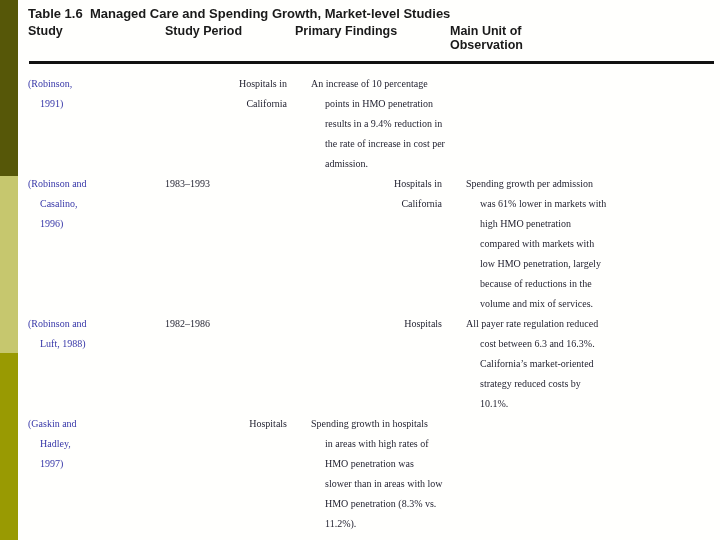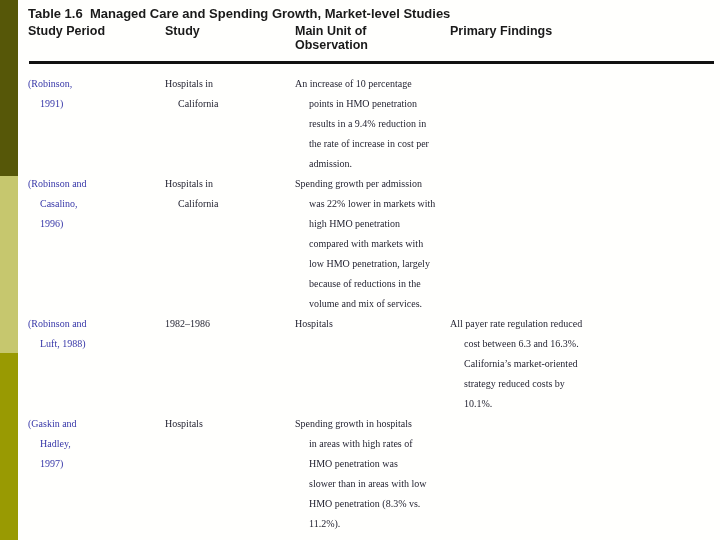--- a/index.html
+++ b/index.html
@@ -109,8 +109,8 @@
   <div class="table-title">Table 1.6  Managed Care and Spending Growth, Market-level Studies</div>
 
   <div class="header-row">
+    <div class="header-cell">Study</div>
     <div class="header-cell">Study Period</div>
-    <div class="header-cell">Study</div>
     <div class="header-cell">Main Unit of
 Observation</div>
     <div class="header-cell">Primary Findings</div>

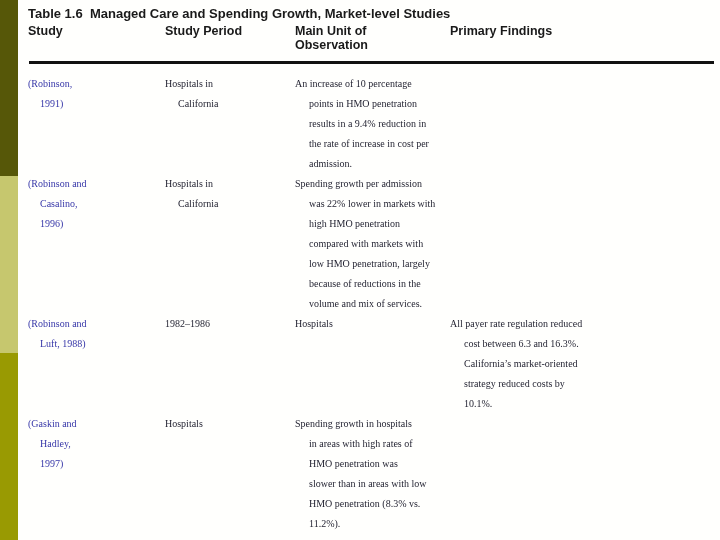--- a/index.html
+++ b/index.html
@@ -111,9 +111,9 @@
   <div class="header-row">
     <div class="header-cell">Study</div>
     <div class="header-cell">Study Period</div>
+    <div class="header-cell">Primary Findings</div>
     <div class="header-cell">Main Unit of
 Observation</div>
-    <div class="header-cell">Primary Findings</div>
   </div>
 
   <div class="header-divider"></div>

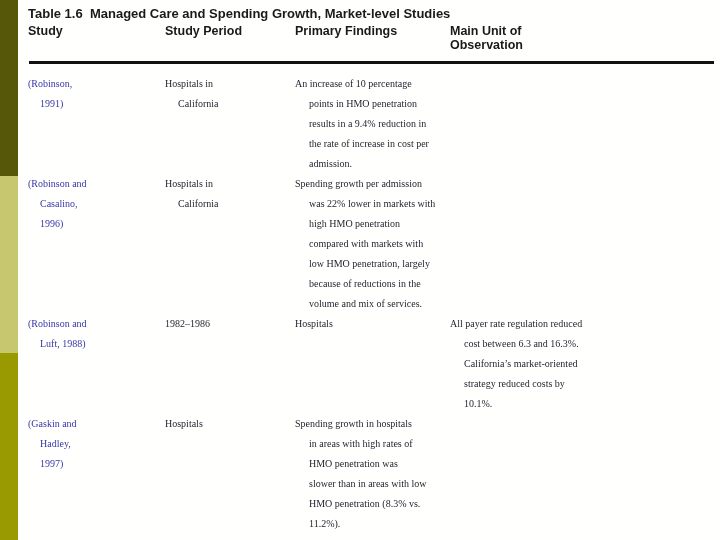--- a/index.html
+++ b/index.html
@@ -89,6 +89,7 @@
     padding-left: 13px;
     text-indent: -13px;
     padding-right: 8px;
+    text-align: right;
   }
   .cell.findings {
     padding-left: 14px;

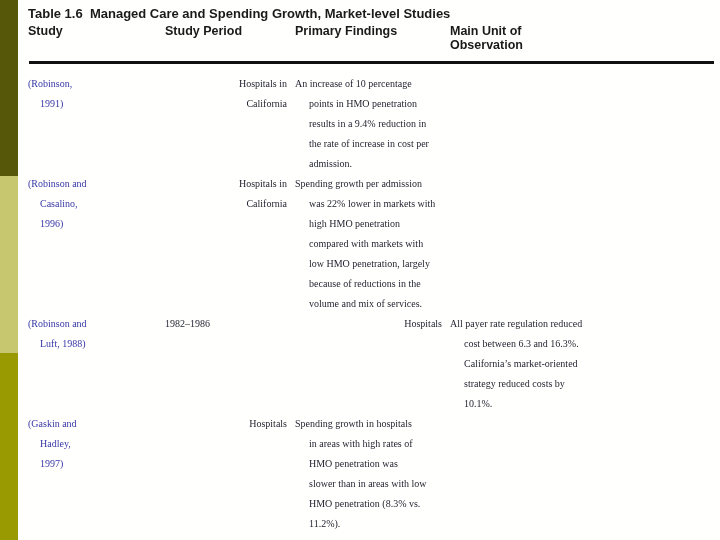--- a/index.html
+++ b/index.html
@@ -94,6 +94,7 @@
   .cell.findings {
     padding-left: 14px;
     text-indent: -14px;
+    margin-left: 16px;
   }
 </style>
 </head>

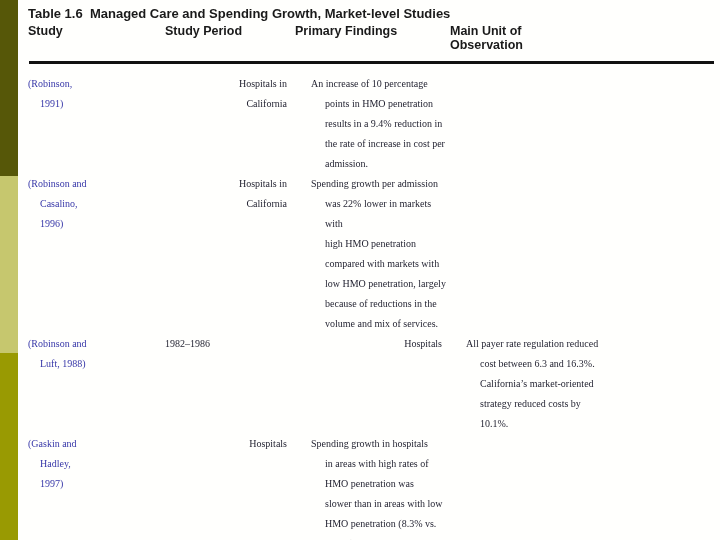--- a/index.html
+++ b/index.html
@@ -138,6 +138,7 @@
       <div class="cell study">(Robinson and
 Casalino,
 1996)</div>
+      <div class="cell period">1983–1993</div>
       <div class="cell unit">Hospitals in
 California</div>
       <div class="cell findings">Spending growth per admission

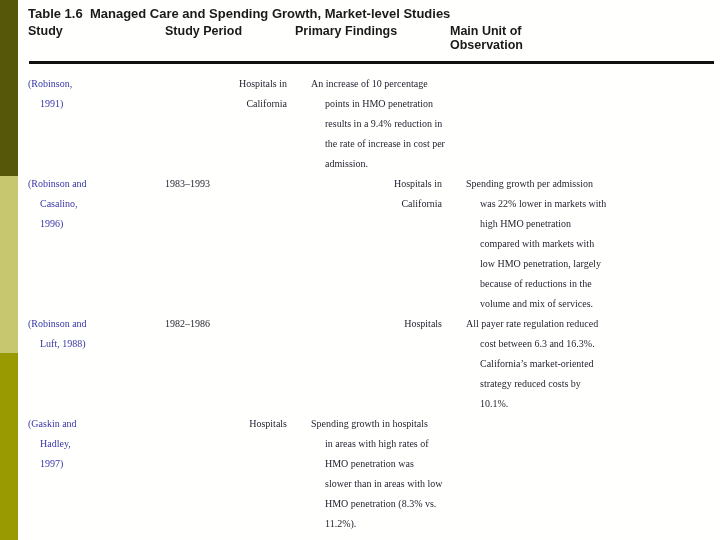--- a/index.html
+++ b/index.html
@@ -142,7 +142,7 @@
       <div class="cell unit">Hospitals in
 California</div>
       <div class="cell findings">Spending growth per admission
-was 22% lower in markets with
+was 61% lower in markets with
 high HMO penetration
 compared with markets with
 low HMO penetration, largely

